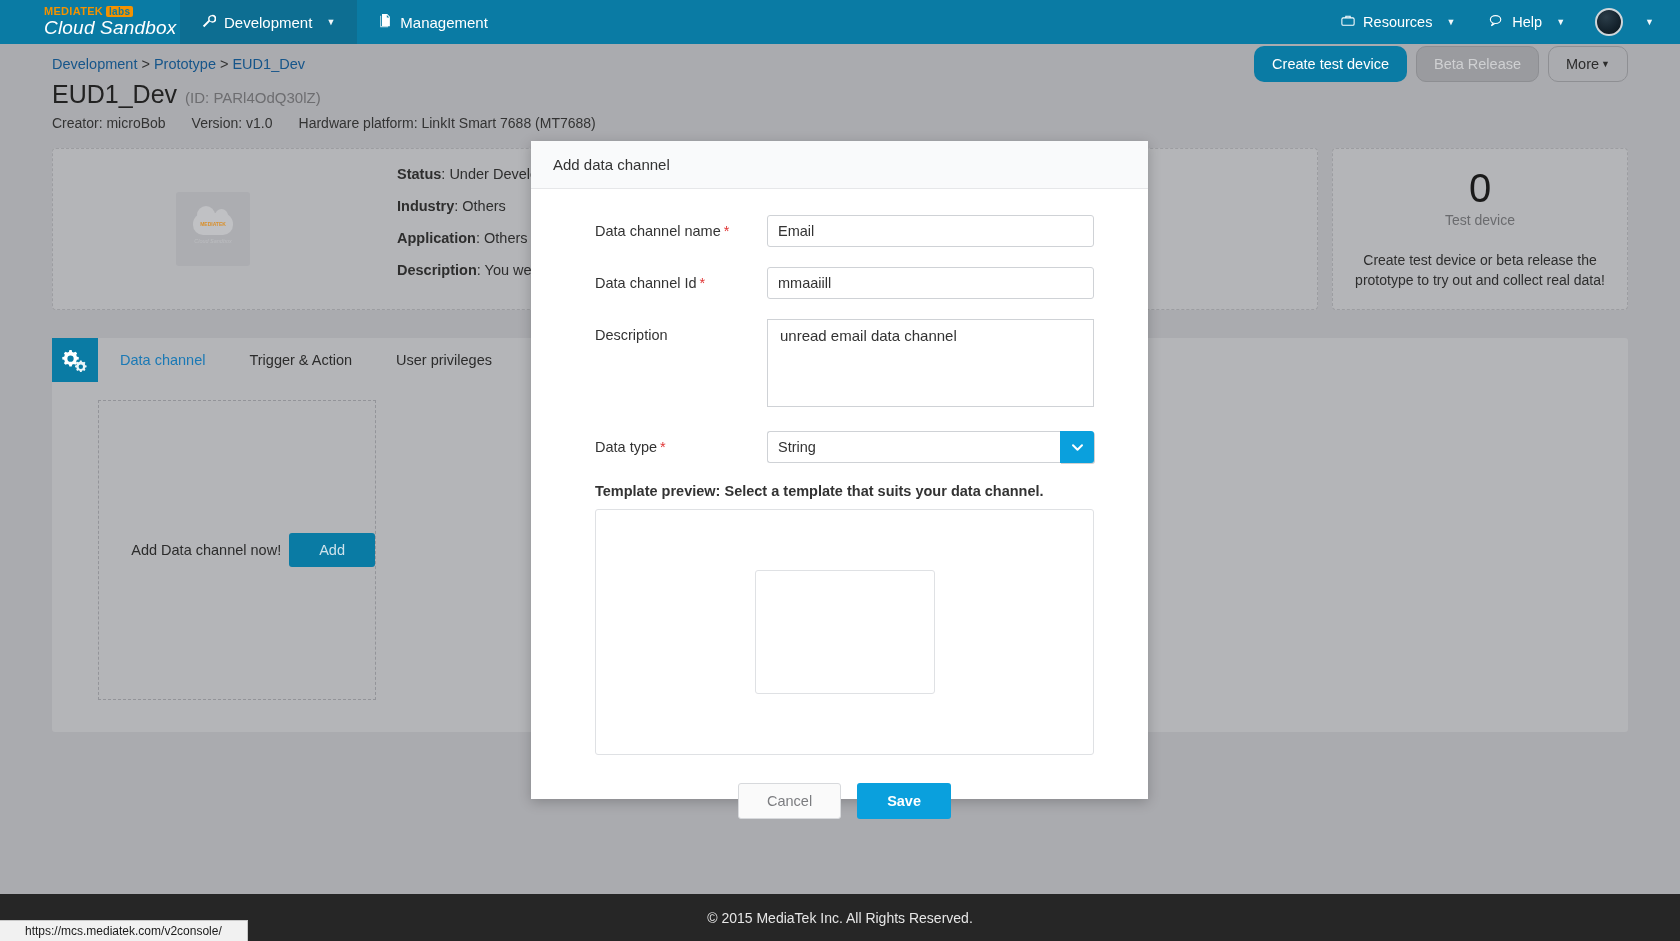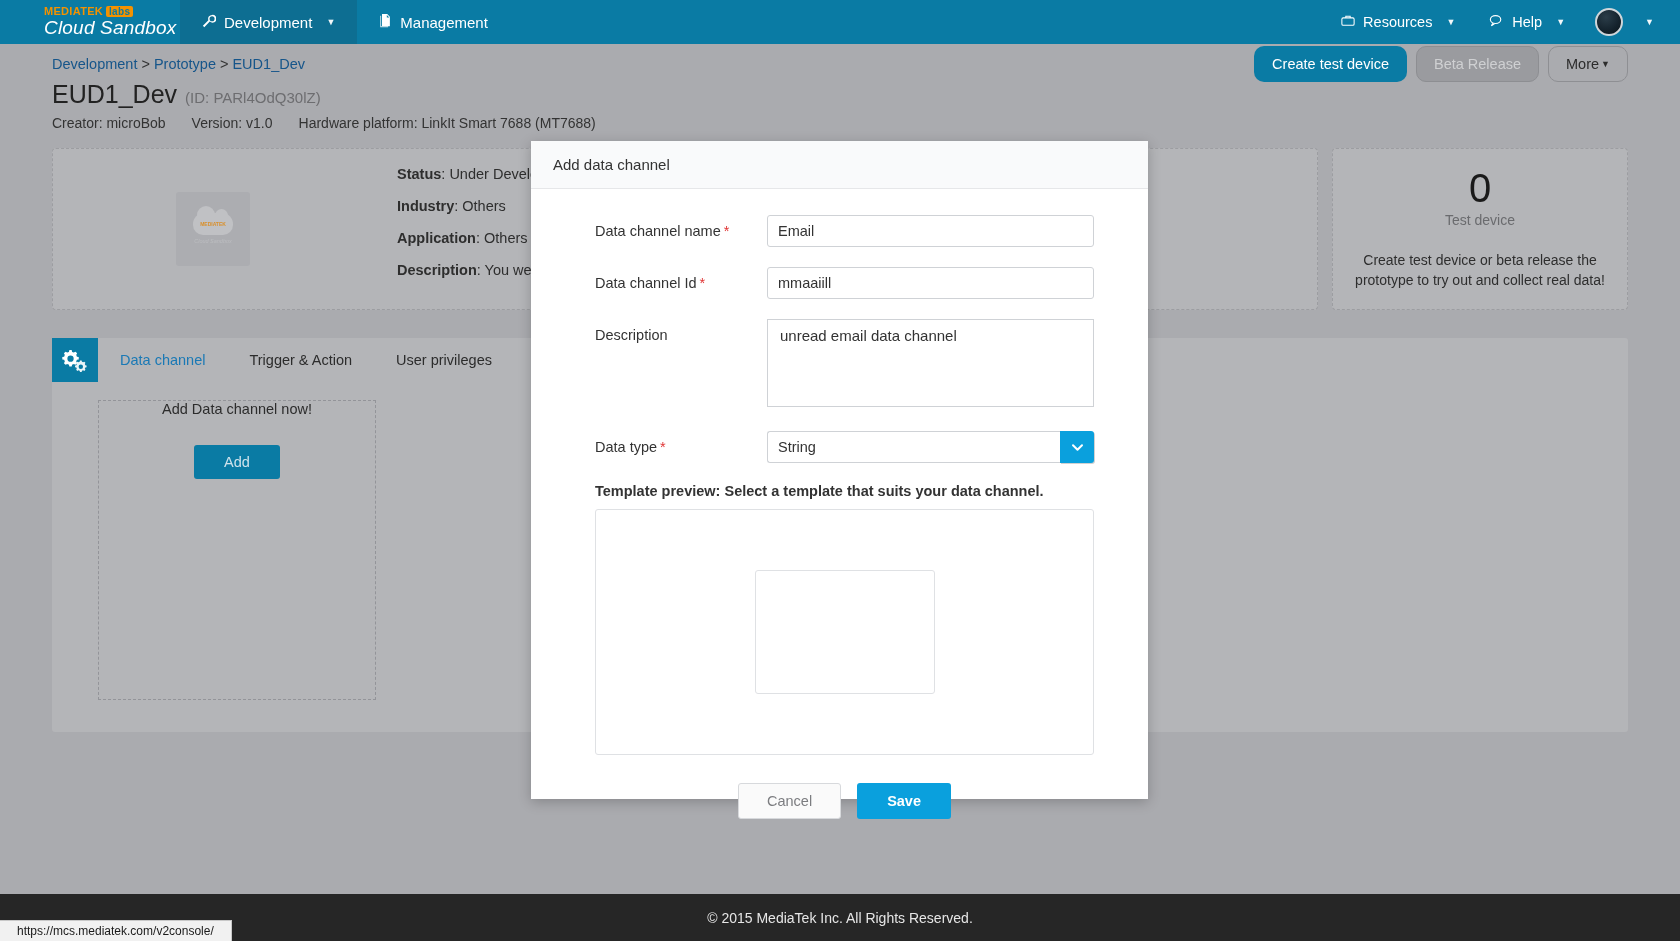--- a/index.html
+++ b/index.html
@@ -119,8 +119,8 @@
   .panel-body { position: relative; height: 350px; }
   .dashed-box {
     position: absolute; left: 46px; top: 18px; width: 278px; height: 300px;
-    border: 1px dashed #939499; display: flex; flex-direction: column;
-    align-items: center; justify-content: flex-start; gap: 28px;
+    border: 1px dashed #939499; display: flex; flex-direction: row;
+    align-items: center; justify-content: flex-end; gap: 8px;
   }
   .dashed-box-text { font-size: 14.5px; color: #2c2c2c; }
   .add-btn { background: #0a7ba4; color: #cfe3ec; border: none; padding: 9px 30px; font-size: 14.5px; border-radius: 3px; cursor: pointer; font-family: "Liberation Sans", sans-serif; }

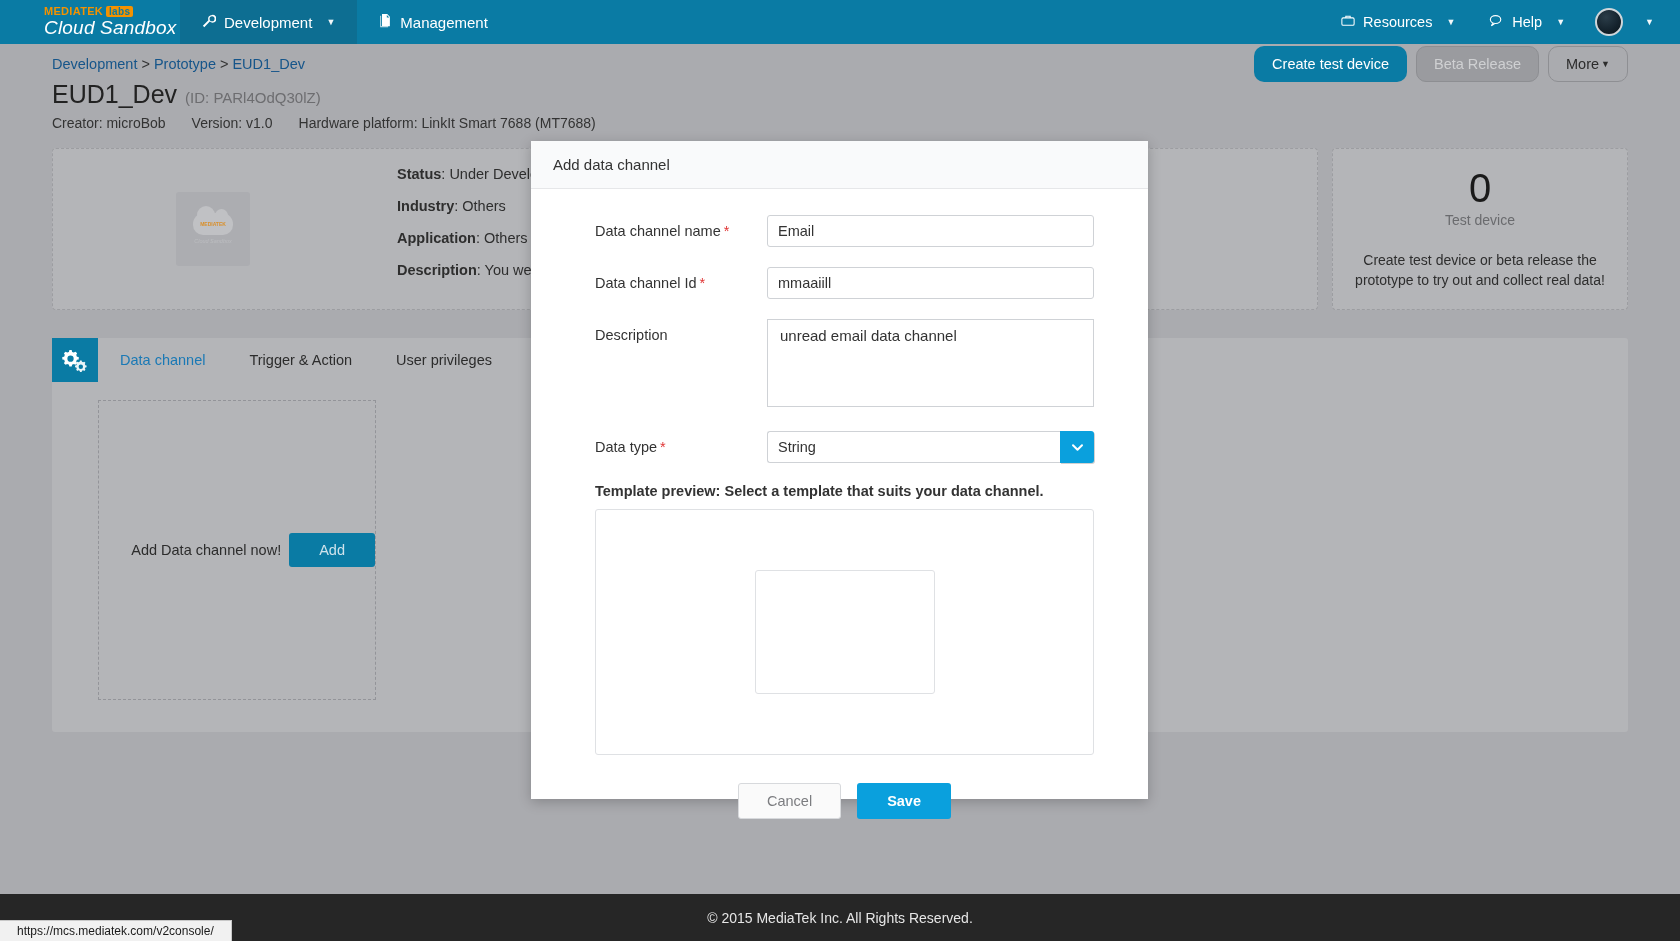--- a/index.html
+++ b/index.html
@@ -185,7 +185,7 @@
     color: #e6e6e6; font-size: 14px;
   }
   .statusbar {
-    position: absolute; left: 0; bottom: 0; height: 21px; padding: 0 17px;
+    position: absolute; left: 0; bottom: 0; height: 21px; padding: 0 25px;
     background: #f1f1f1; border: 1px solid #c8c8c8; border-left: none; border-bottom: none;
     font-size: 12px; color: #1a1a1a; display: flex; align-items: center; z-index: 40;
     font-family: "Liberation Sans", sans-serif;

